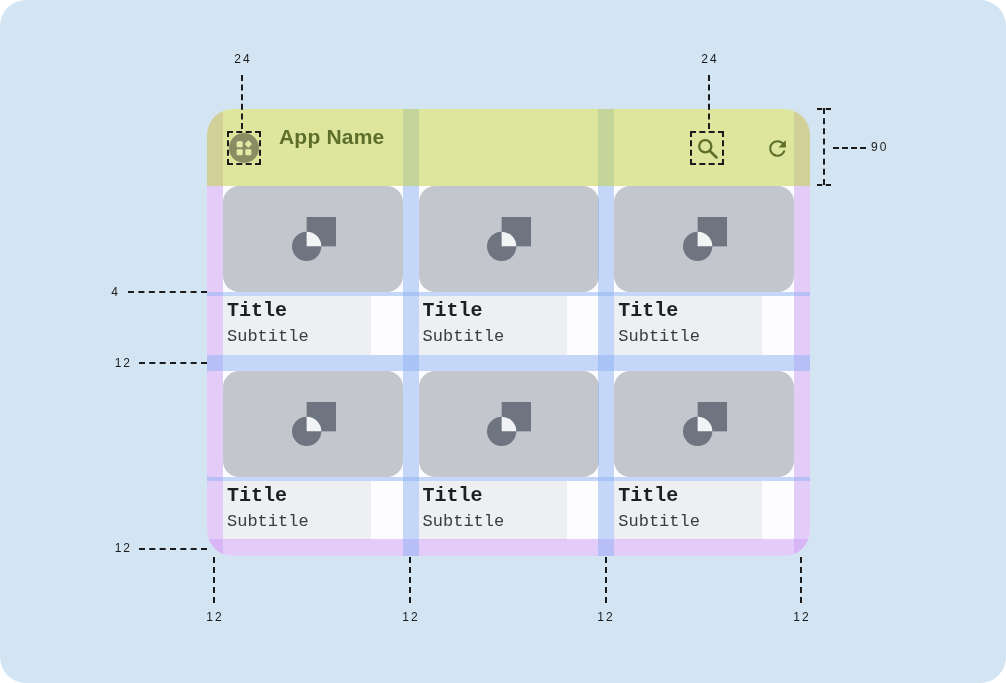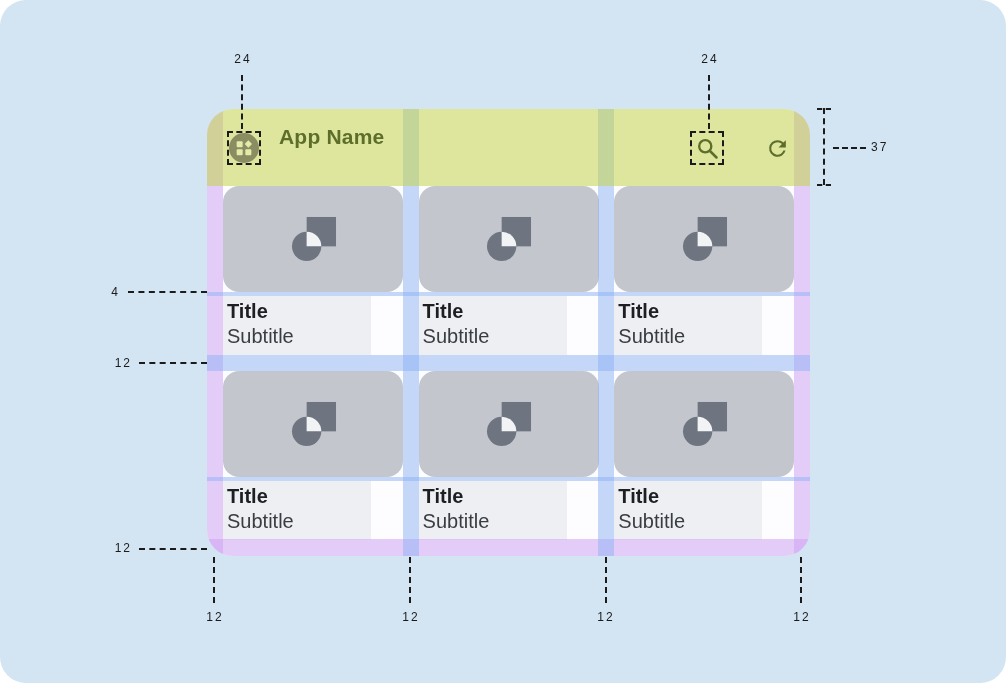--- a/index.html
+++ b/index.html
@@ -199,7 +199,7 @@
     <div class="dash-v" style="left:823px;top:108px;height:77px;"></div>
     <div class="dash-h" style="left:817px;top:184px;width:14px;"></div>
     <div class="dash-h" style="left:833px;top:147px;width:33px;"></div>
-    <div class="anno" style="left:871px;top:136px;width:44px;">37</div>
+    <div class="anno" style="left:871px;top:136px;width:44px;">90</div>
 
     <div class="anno right" style="left:84px;top:281px;width:36px;">4</div>
     <div class="dash-h" style="left:128px;top:291px;width:79px;"></div>

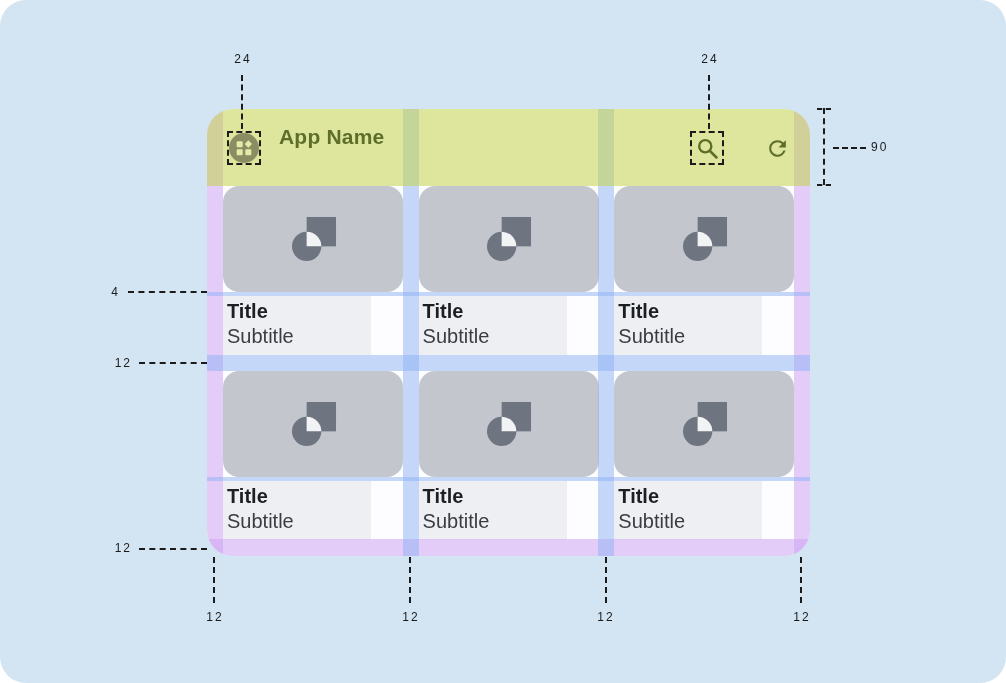--- a/index.html
+++ b/index.html
@@ -11,7 +11,7 @@
         border-radius:26px;overflow:hidden;}
 
   
-  .card{position:absolute;width:148px;}
+  .card{position:absolute;width:148px;font-family:Liberation Mono, monospace;}
   .card.c1{left:16px;} .card.c2{left:211.6px;} .card.c3{left:407.3px;}
   .card.r1{top:77px;} .card.r2{top:262px;}
   .card-img{width:180px;height:106px;background:#C3C7CD;border-radius:16px;

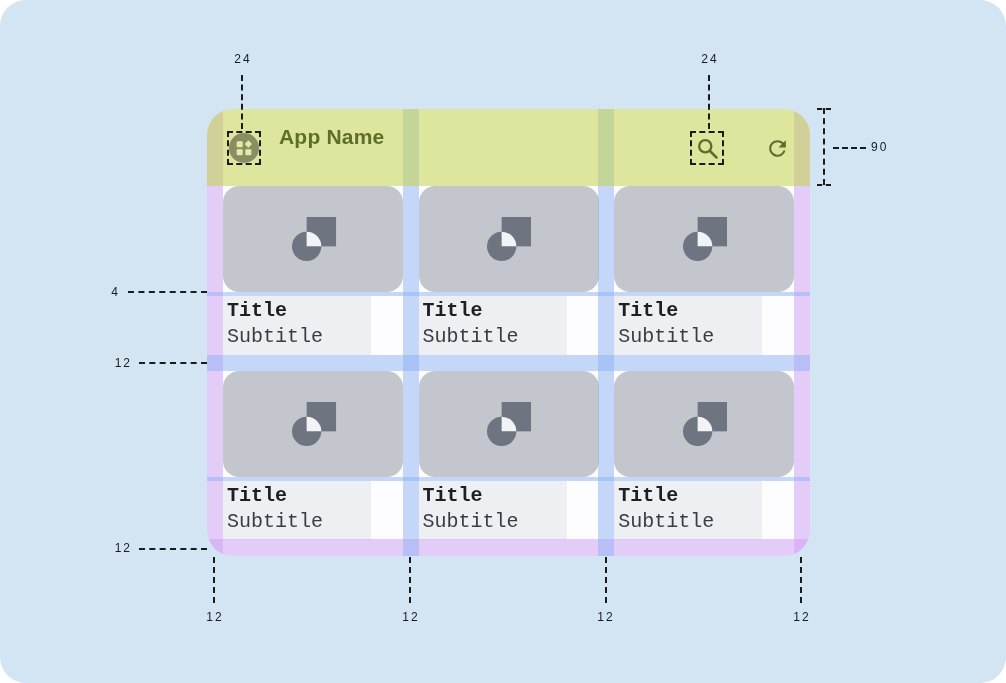--- a/index.html
+++ b/index.html
@@ -19,7 +19,7 @@
   .card-gap{height:4px;}
   .card-text{height:59px;background:#EDEFF3;padding:2px 0 0 4px;box-sizing:border-box;}
   .card-title{font-size:20px;font-weight:700;color:#1D2023;line-height:26px;}
-  .card-sub{font-size:20px;font-weight:400;color:#393D42;line-height:25px;}
+  .card-sub{font-size:17px;font-weight:400;color:#393D42;line-height:25px;}
 
   
   .ov{position:absolute;pointer-events:none;}

